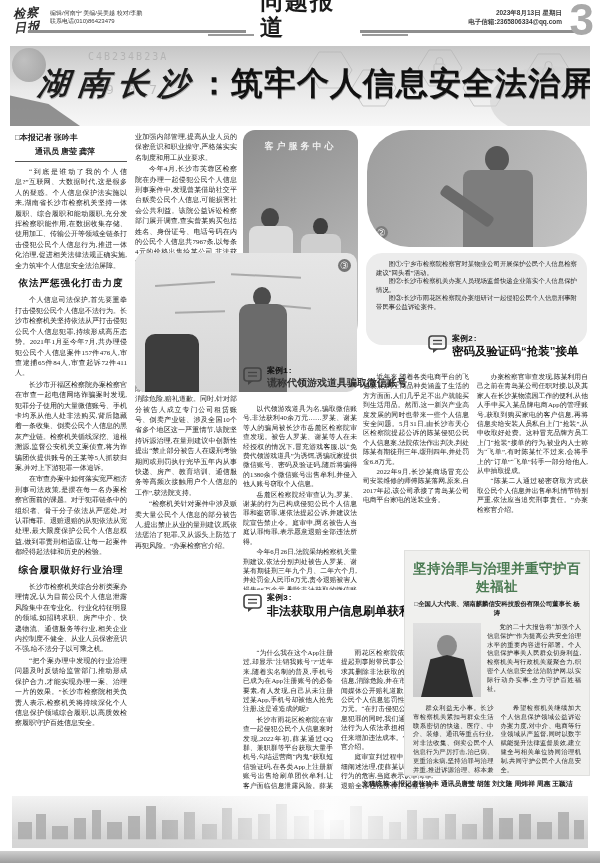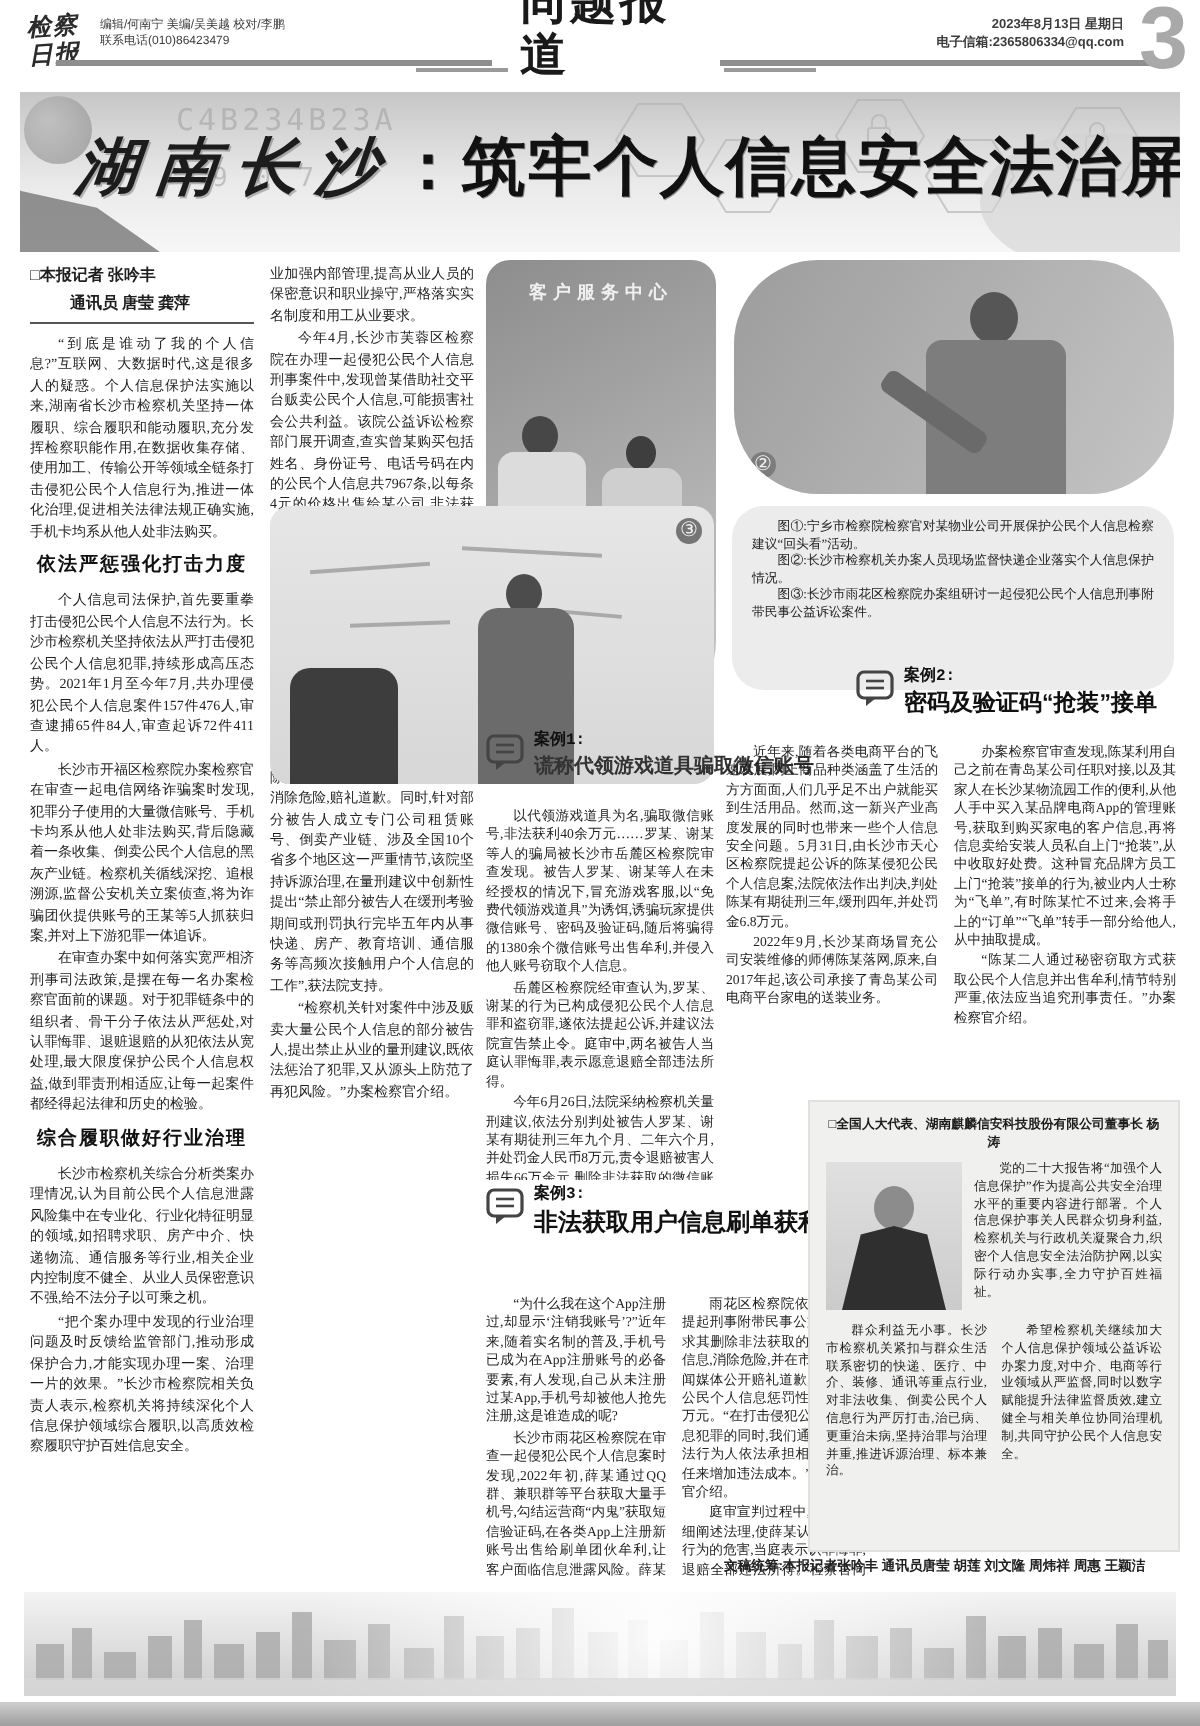--- a/index.html
+++ b/index.html
@@ -30,7 +30,7 @@
   .banner{position:absolute;left:10px;top:46px;width:580px;height:80px;overflow:hidden;
         background:linear-gradient(180deg,#c6c6c6 0%,#e9e9e9 55%,#f7f7f7 100%);}
   .banner .code{position:absolute;font-family:"DejaVu Sans Mono",monospace;color:#9f9f9f;opacity:.55;}
-  .code1{left:78px;top:5px;font-size:15px;letter-spacing:2px;}
+  .code1{left:78px;top:5px;font-size:10px;letter-spacing:2px;}
   .code2{left:96px;top:36px;font-size:13px;letter-spacing:3px;opacity:.4;}
   .hexes{position:absolute;left:0;top:0;}
   .dark-wedge{position:absolute;left:0;bottom:0;width:70px;height:34px;background:#6f6f6f;opacity:.75;

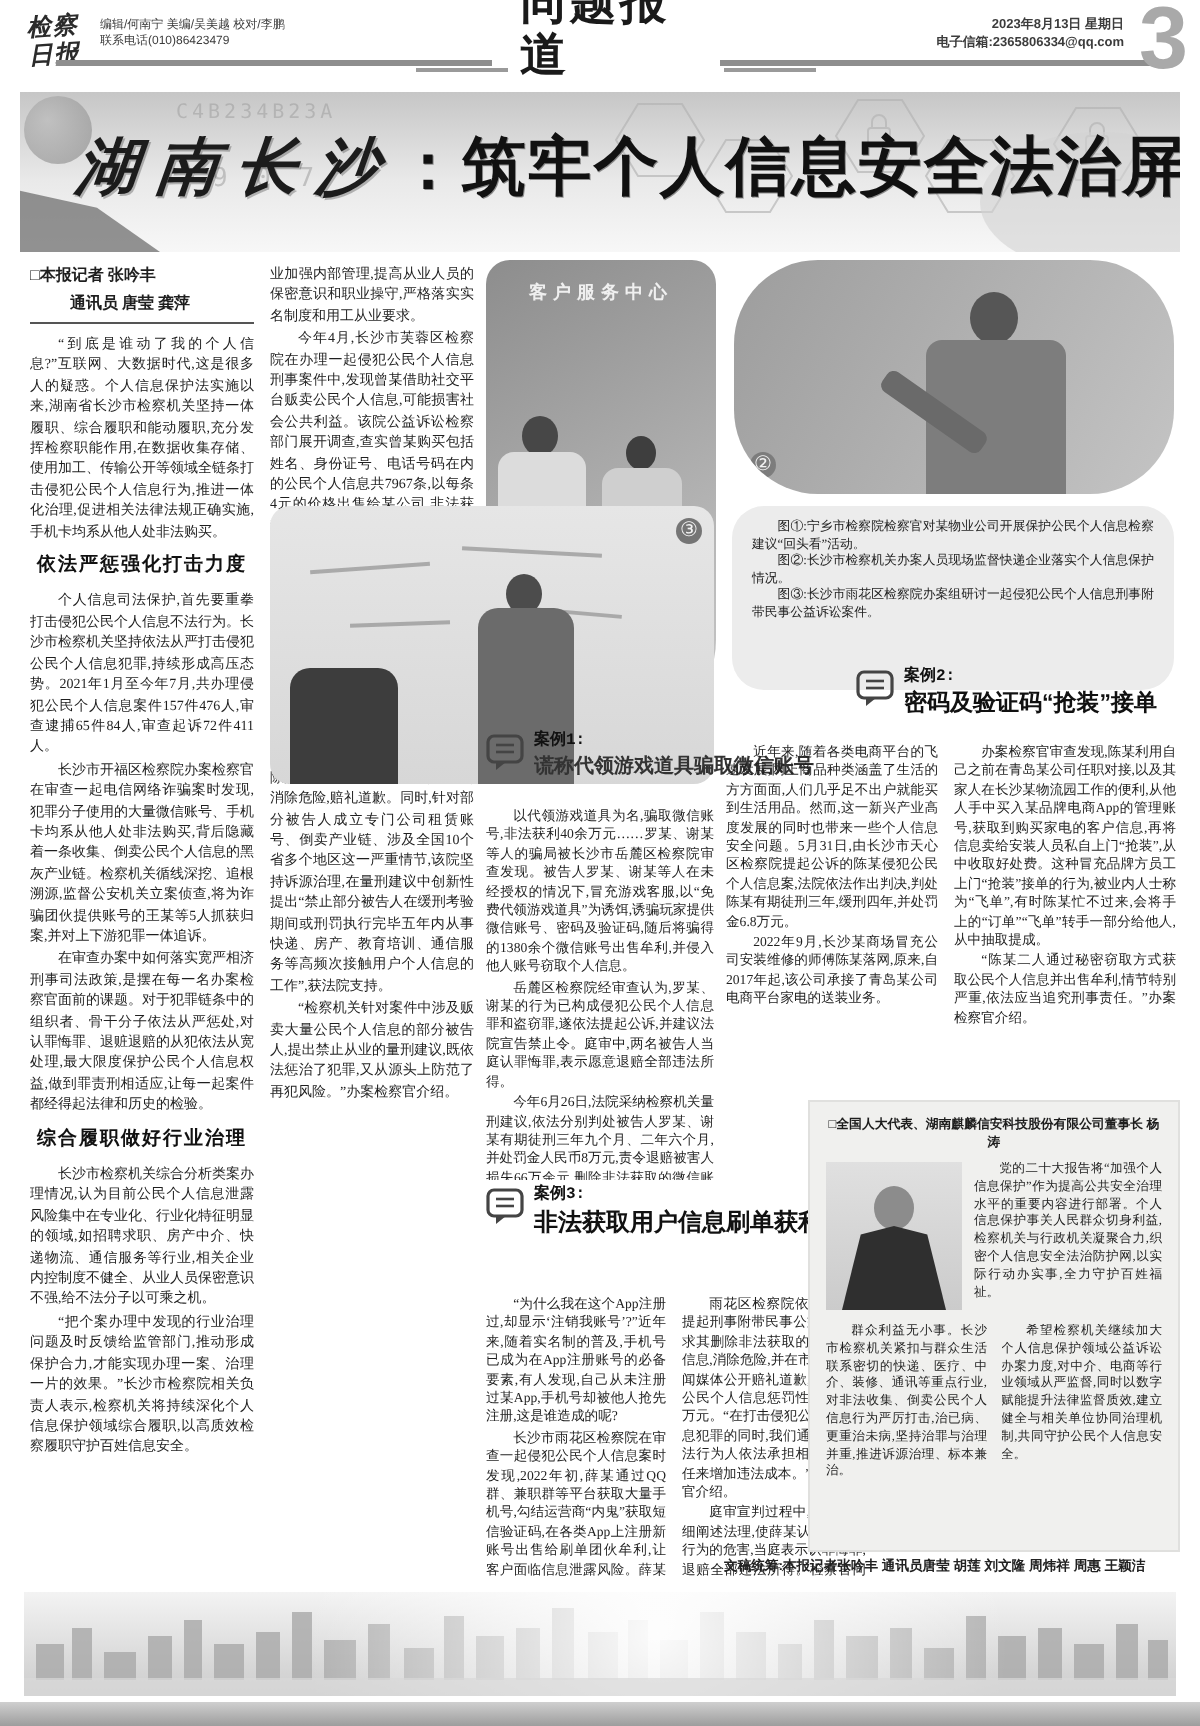--- a/index.html
+++ b/index.html
@@ -165,7 +165,7 @@
     <div class="byline">□本报记者 张吟丰</div>
     <div class="byline2">通讯员 唐莹 龚萍</div>
     <div class="byline-rule"></div>
-    <p>“到底是谁动了我的个人信息?”互联网、大数据时代,这是很多人的疑惑。个人信息保护法实施以来,湖南省长沙市检察机关坚持一体履职、综合履职和能动履职,充分发挥检察职能作用,在数据收集存储、使用加工、传输公开等领域全链条打击侵犯公民个人信息行为,推进一体化治理,促进相关法律法规正确实施,手机卡均系从他人处非法购买。</p>
+    <p>“到底是谁动了我的个人信息?”互联网、大数据时代,这是很多人的疑惑。个人信息保护法实施以来,湖南省长沙市检察机关坚持一体履职、综合履职和能动履职,充分发挥检察职能作用,在数据收集存储、使用加工、传输公开等领域全链条打击侵犯公民个人信息行为,推进一体化治理,促进相关法律法规正确实施,全力筑牢个人信息安全法治屏障。</p>
     <div class="subhead">依法严惩强化打击力度</div>
     <p>个人信息司法保护,首先要重拳打击侵犯公民个人信息不法行为。长沙市检察机关坚持依法从严打击侵犯公民个人信息犯罪,持续形成高压态势。2021年1月至今年7月,共办理侵犯公民个人信息案件157件476人,审查逮捕65件84人,审查起诉72件411人。</p>
     <p>长沙市开福区检察院办案检察官在审查一起电信网络诈骗案时发现,犯罪分子使用的大量微信账号、手机卡均系从他人处非法购买,背后隐藏着一条收集、倒卖公民个人信息的黑灰产业链。检察机关循线深挖、追根溯源,监督公安机关立案侦查,将为诈骗团伙提供账号的王某等5人抓获归案,并对上下游犯罪一体追诉。</p>

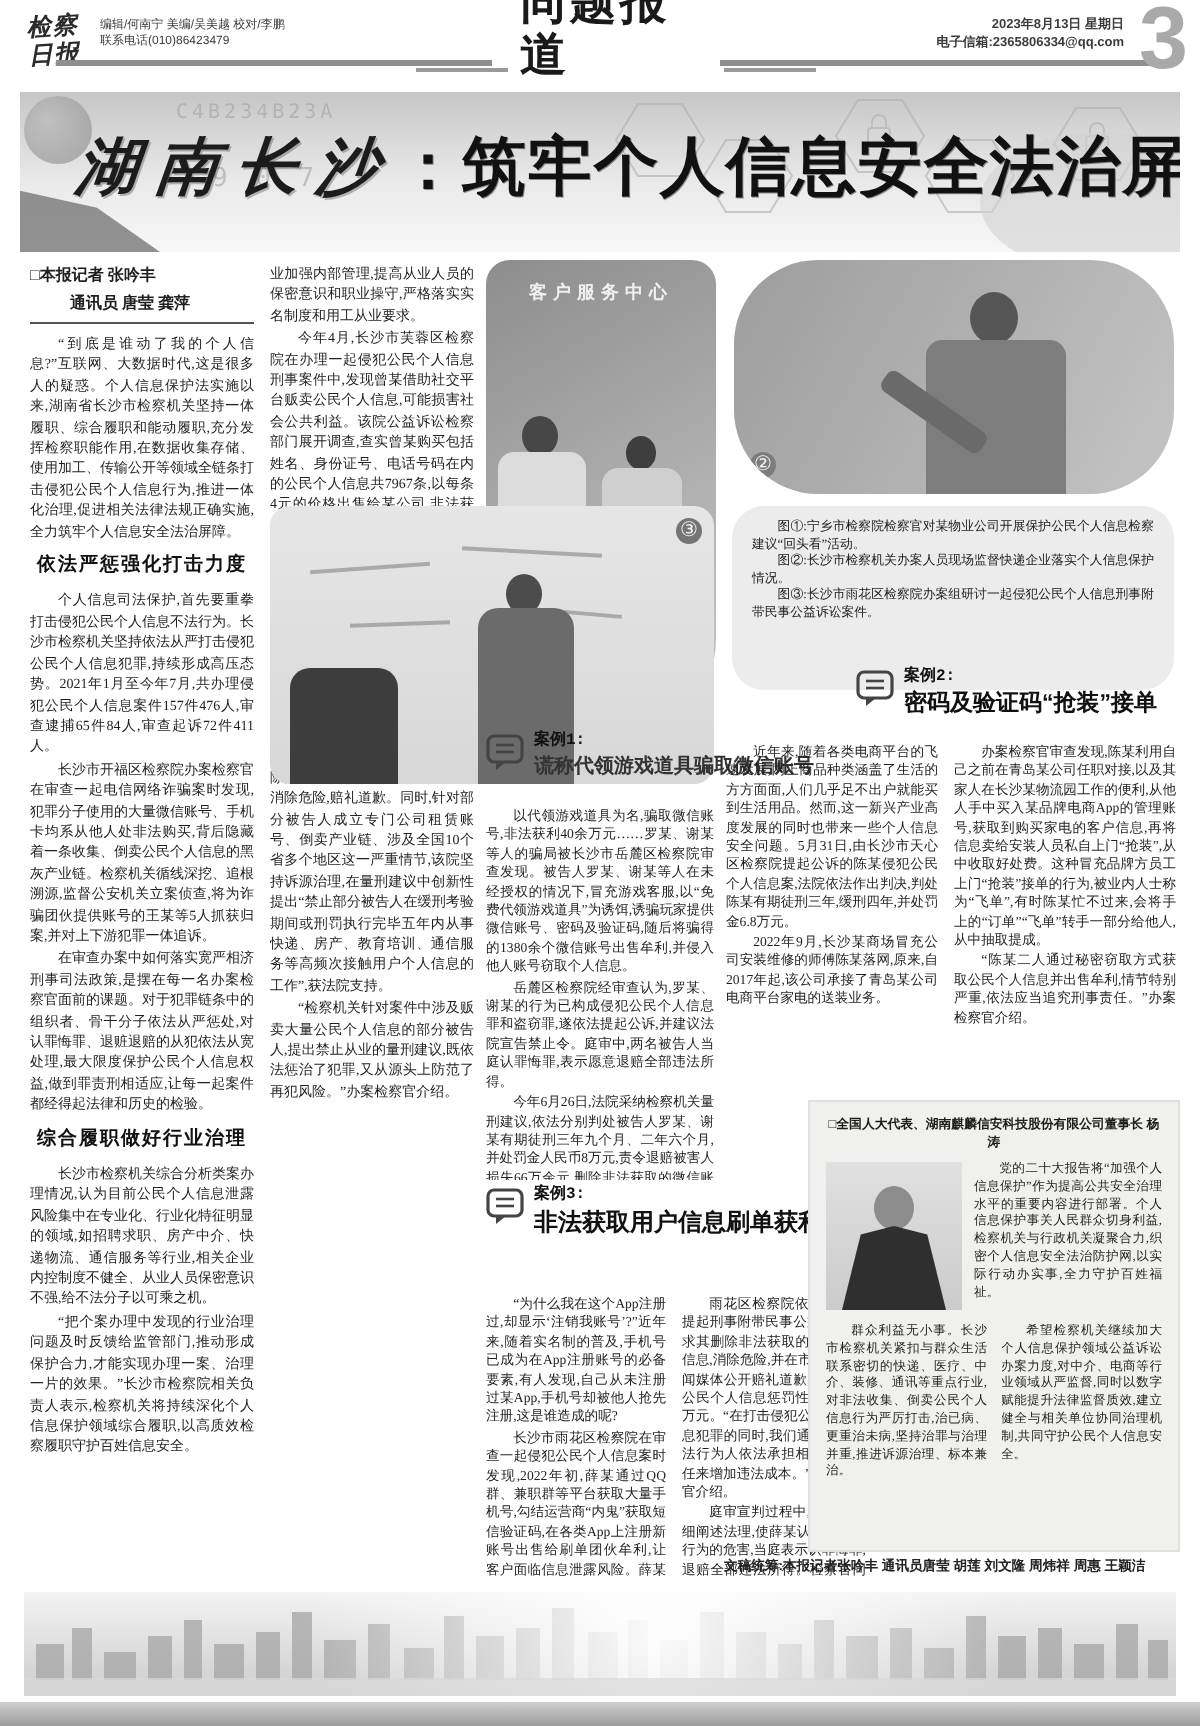--- a/index.html
+++ b/index.html
@@ -277,6 +277,7 @@
   </div>
 
   <div class="opinion">
+    <div class="op-title">坚持治罪与治理并重守护百姓福祉</div>
     <div class="op-byline">□全国人大代表、湖南麒麟信安科技股份有限公司董事长 杨涛</div>
     <div class="op-row">
       <div class="portrait">

